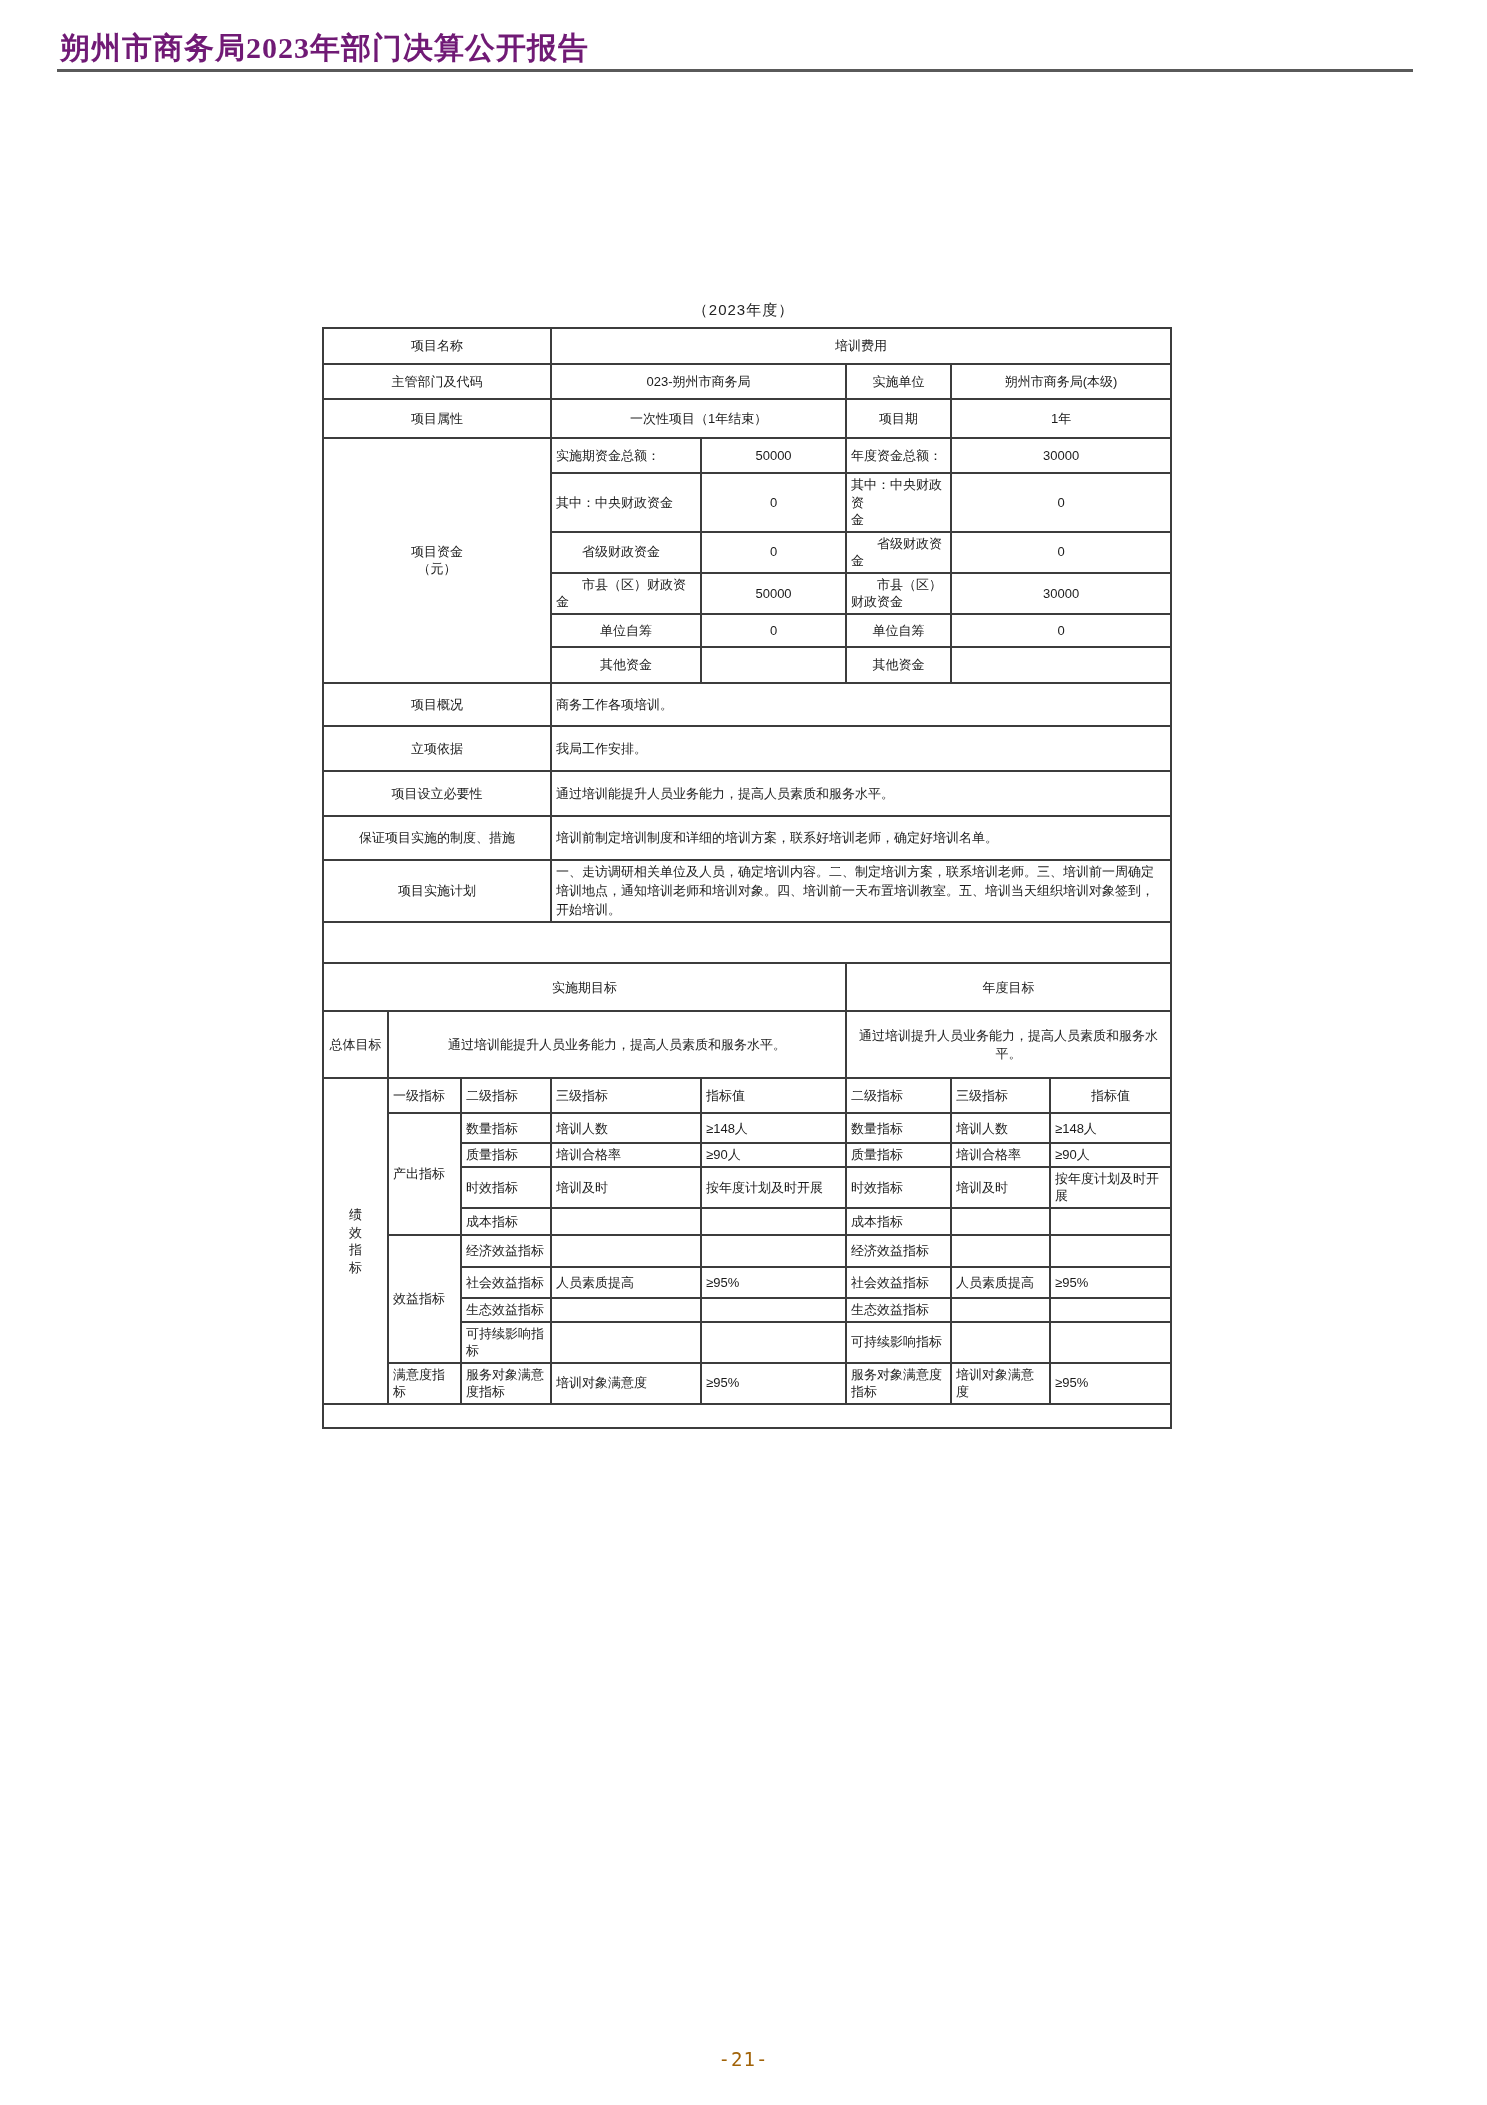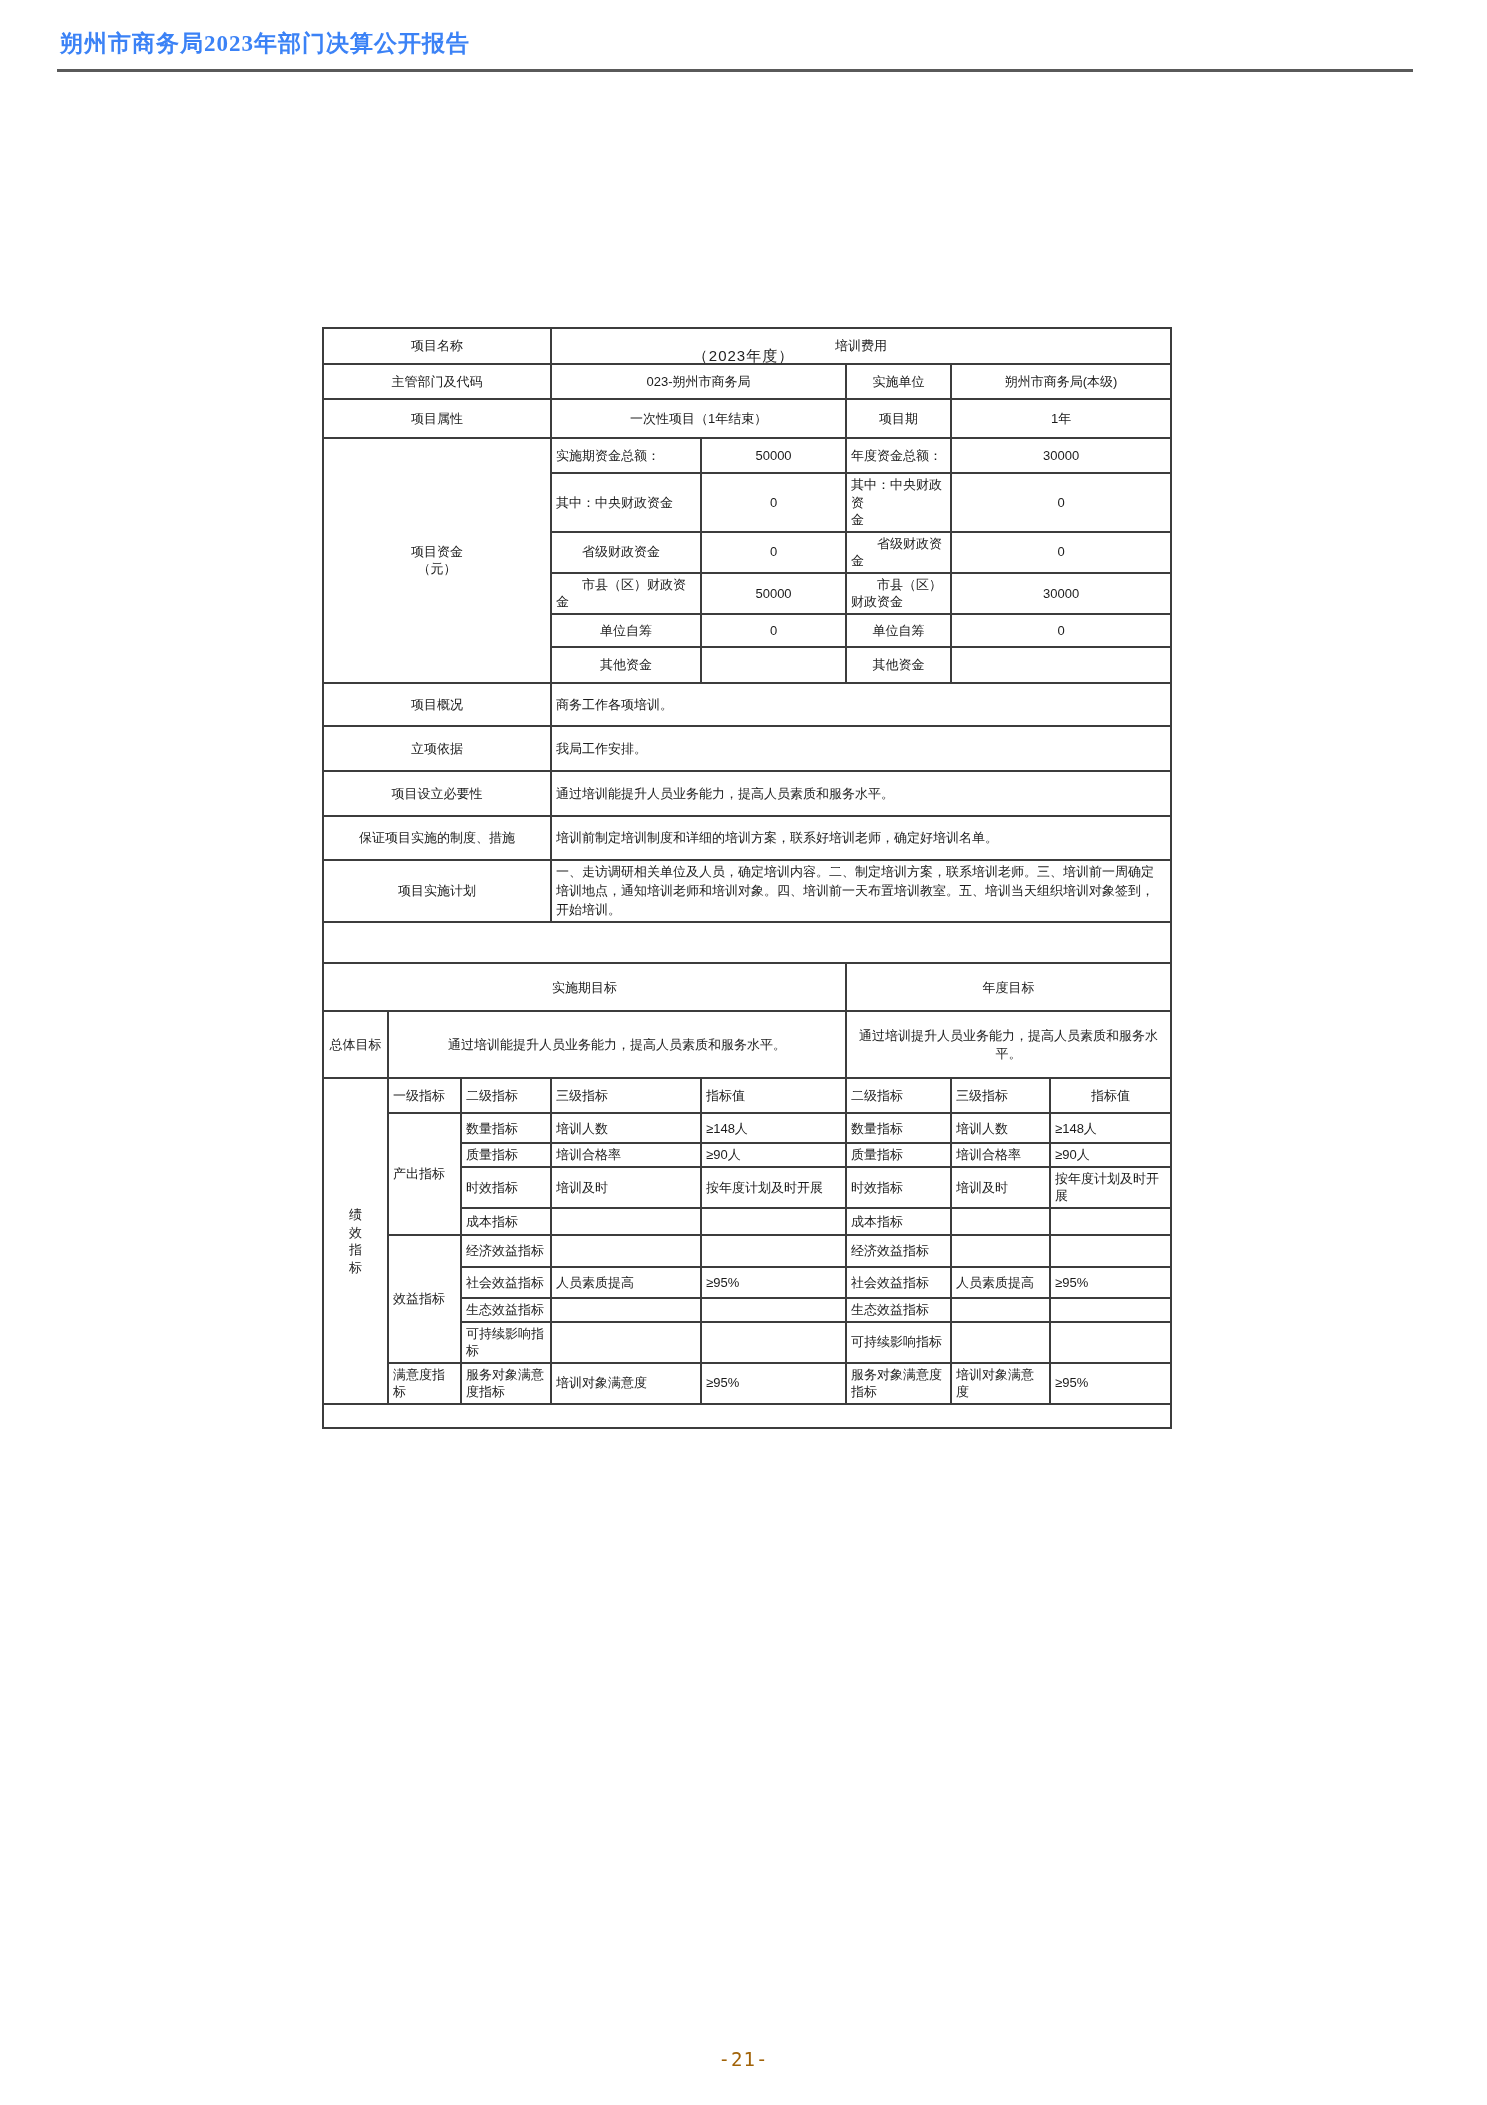--- a/index.html
+++ b/index.html
@@ -14,7 +14,7 @@
   .doc-header{
     position:absolute;left:60px;top:28px;
     font-family:"Liberation Serif",serif;
-    font-size:23px;font-weight:700;color:#3b82f6;
+    font-size:30px;font-weight:700;color:#701a75;
     letter-spacing:1px;white-space:nowrap;
   }
   .doc-rule{

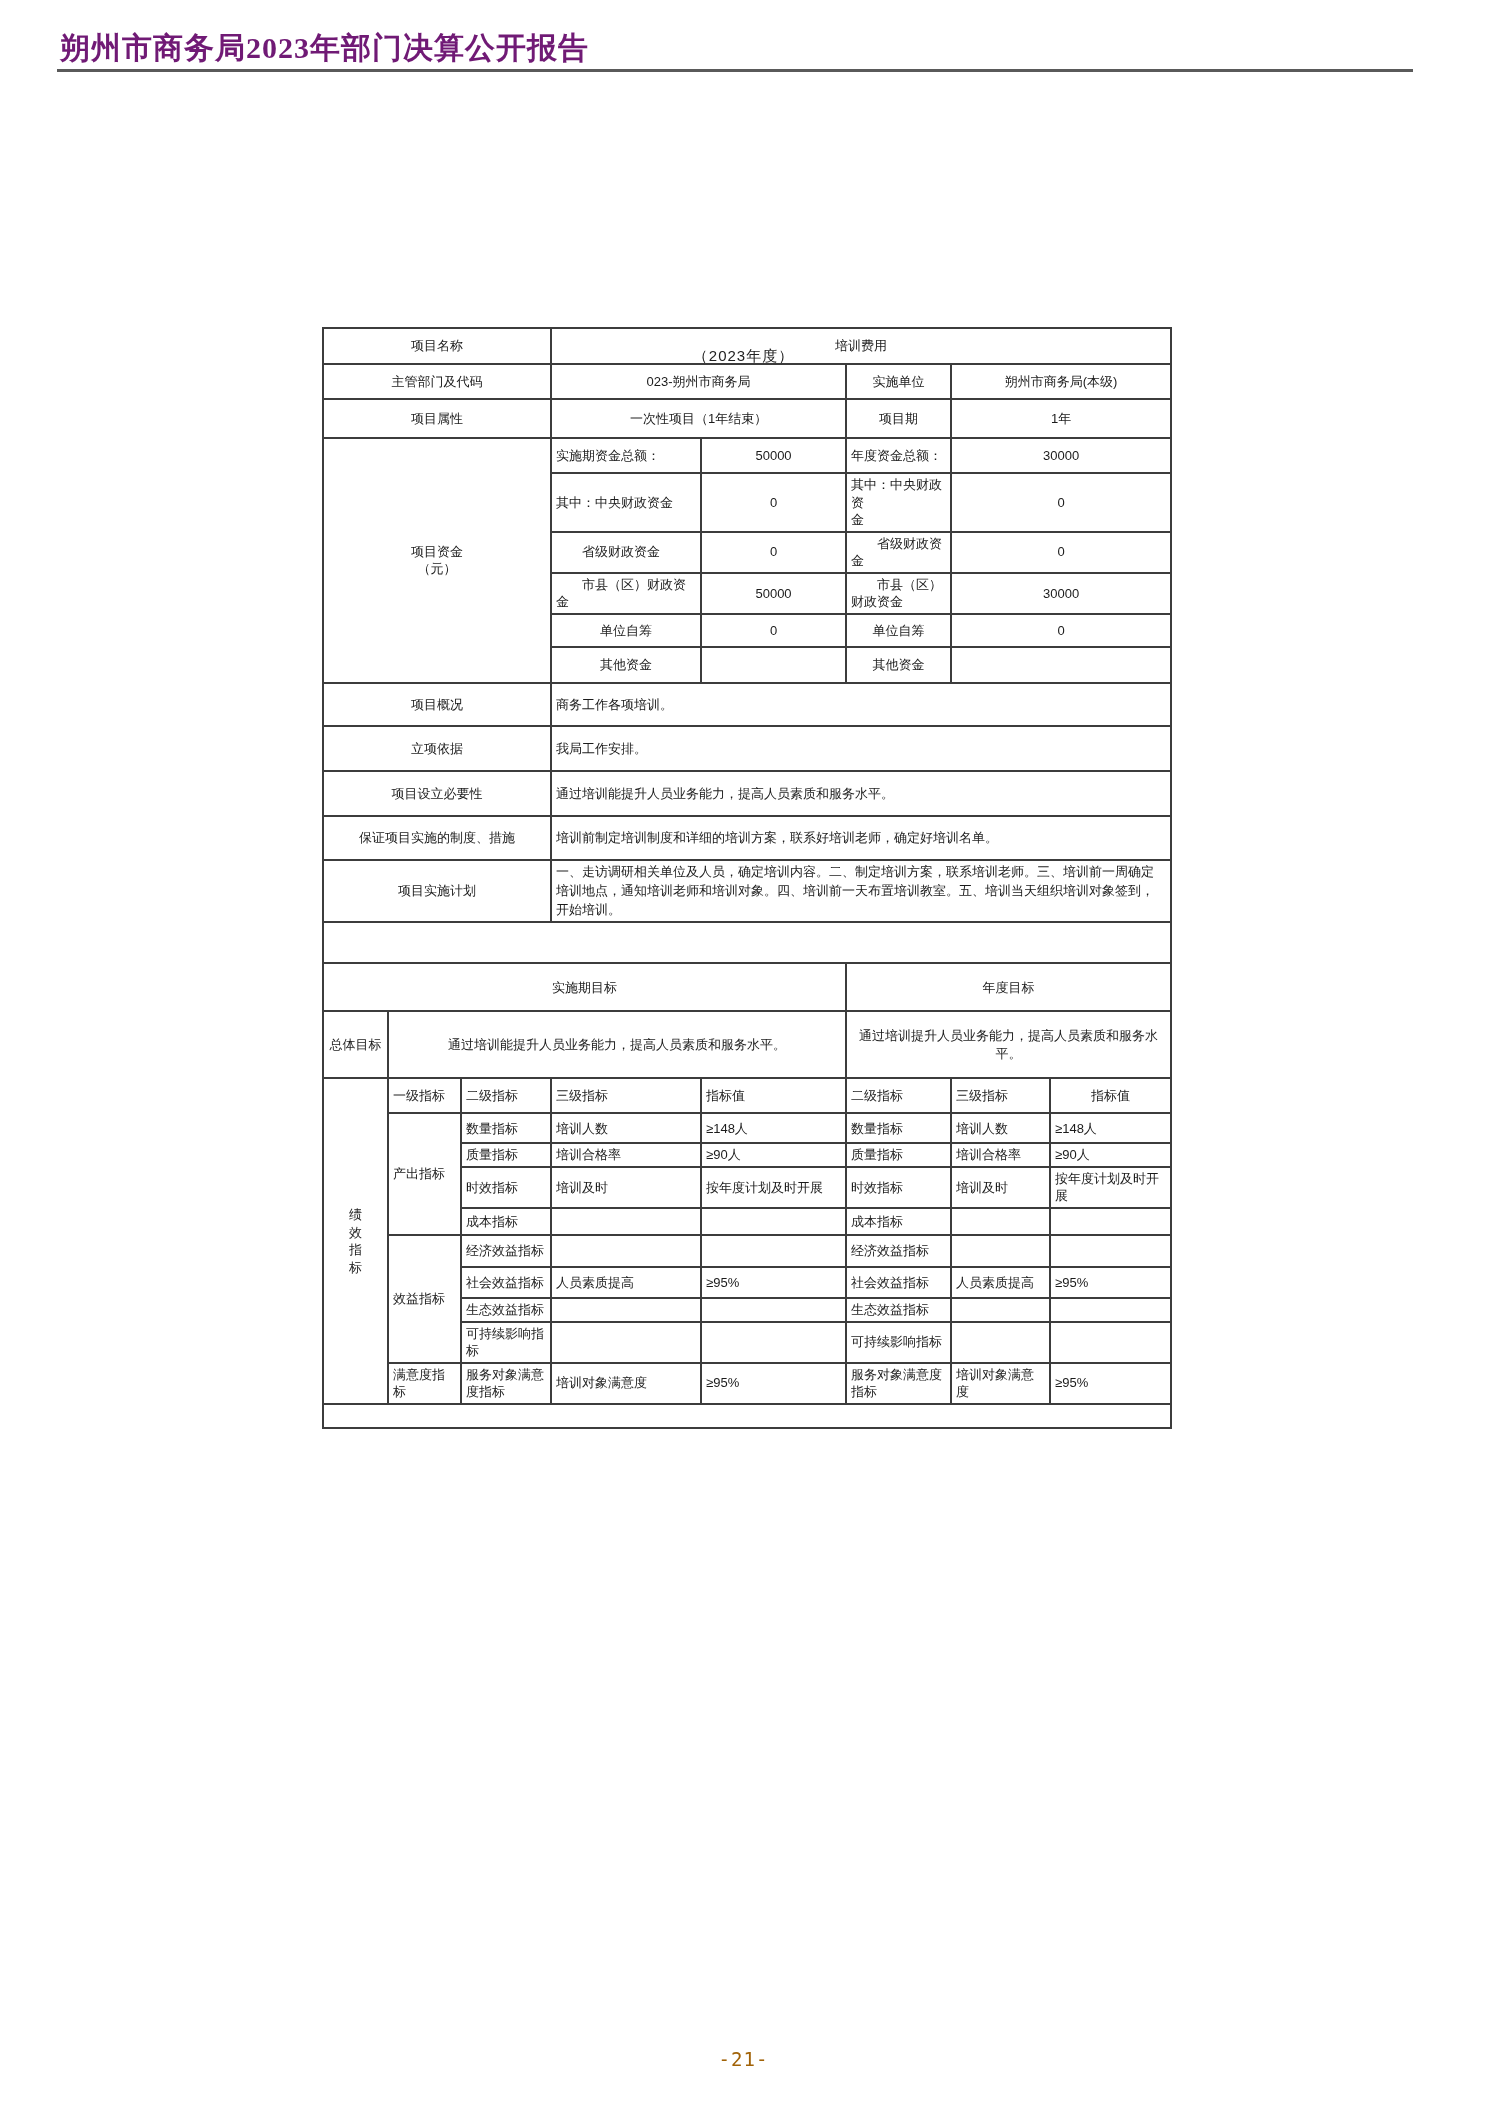--- a/index.html
+++ b/index.html
@@ -28,7 +28,7 @@
   }
   .subtitle{
     position:absolute;left:0;top:301px;width:1487px;
-    text-align:center;font-size:15px;color:#222;letter-spacing:1px;margin-top:46px;
+    text-align:center;font-size:15px;color:#222;letter-spacing:1px;
   }
   table.t{
     position:absolute;left:322px;top:327px;

